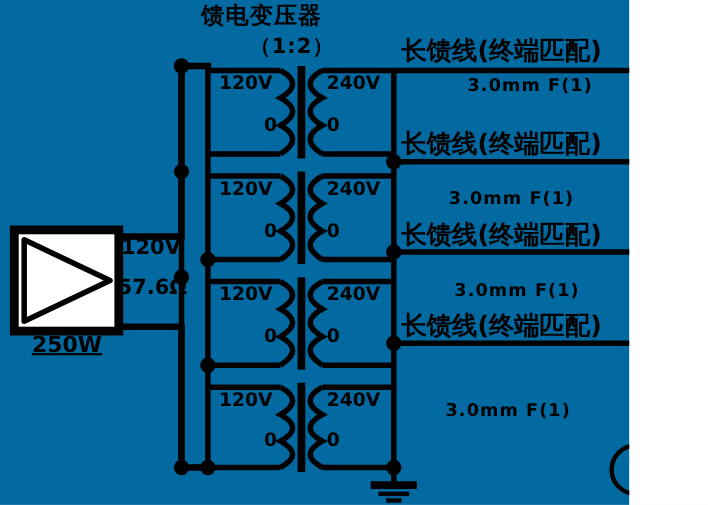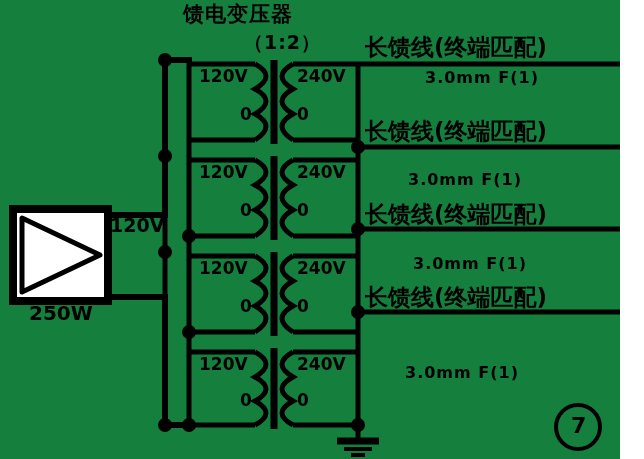--- a/index.html
+++ b/index.html
@@ -13,9 +13,9 @@
   }
   #stage {
     position: relative;
-    width: 620px;
+    width: 572px;
     height: 459px;
-    background: #15803d;
+    background: #0369a1;
     overflow: hidden;
   }
   #stage svg {

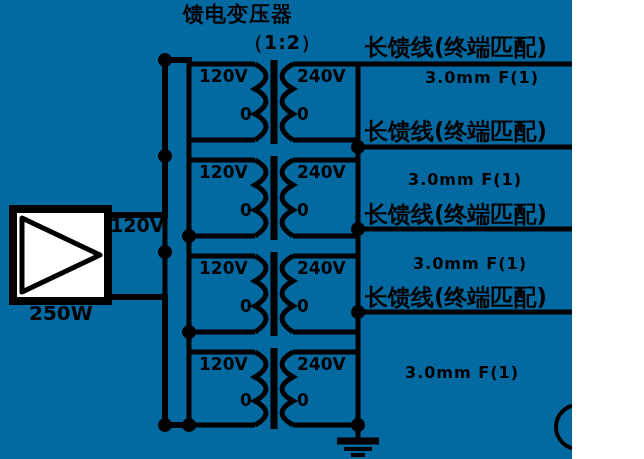--- a/index.html
+++ b/index.html
@@ -184,7 +184,7 @@
   </svg>
 
   <div class="lbl cjk title-main" style="left:183px; top:4px;">馈电变压器</div>
-  <div class="lbl latin title-ratio" style="left:244px; top:33px;">（1:2）</div>
+  <div class="lbl latin title-ratio" style="left:227px; top:33px;">（1:2）</div>
 
   <div class="lbl latin amp-spec" style="left:110px; top:216px;">120V</div>
   <div class="lbl latin amp-watt" style="left:29px; top:303px;">250W</div>

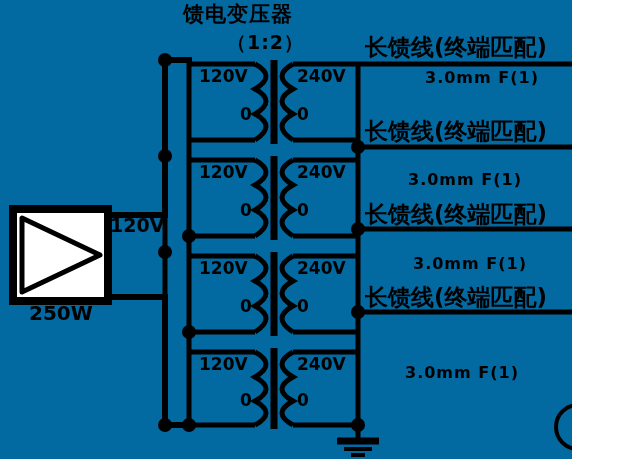--- a/index.html
+++ b/index.html
@@ -187,6 +187,7 @@
   <div class="lbl latin title-ratio" style="left:227px; top:33px;">（1:2）</div>
 
   <div class="lbl latin amp-spec" style="left:110px; top:216px;">120V</div>
+  <div class="lbl latin amp-spec" style="left:107px; top:252px;">57.6Ω</div>
   <div class="lbl latin amp-watt" style="left:29px; top:303px;">250W</div>
 
   <div class="lbl latin winding-v" style="left:199px; top:68px;">120V</div>

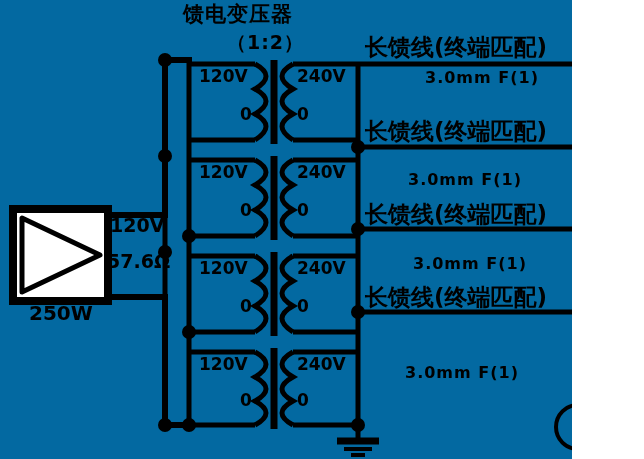--- a/index.html
+++ b/index.html
@@ -53,6 +53,7 @@
   }
   .amp-watt {
     font-size: 20px;
+    text-decoration: underline;
   }
   .winding-v {
     font-size: 17px;

